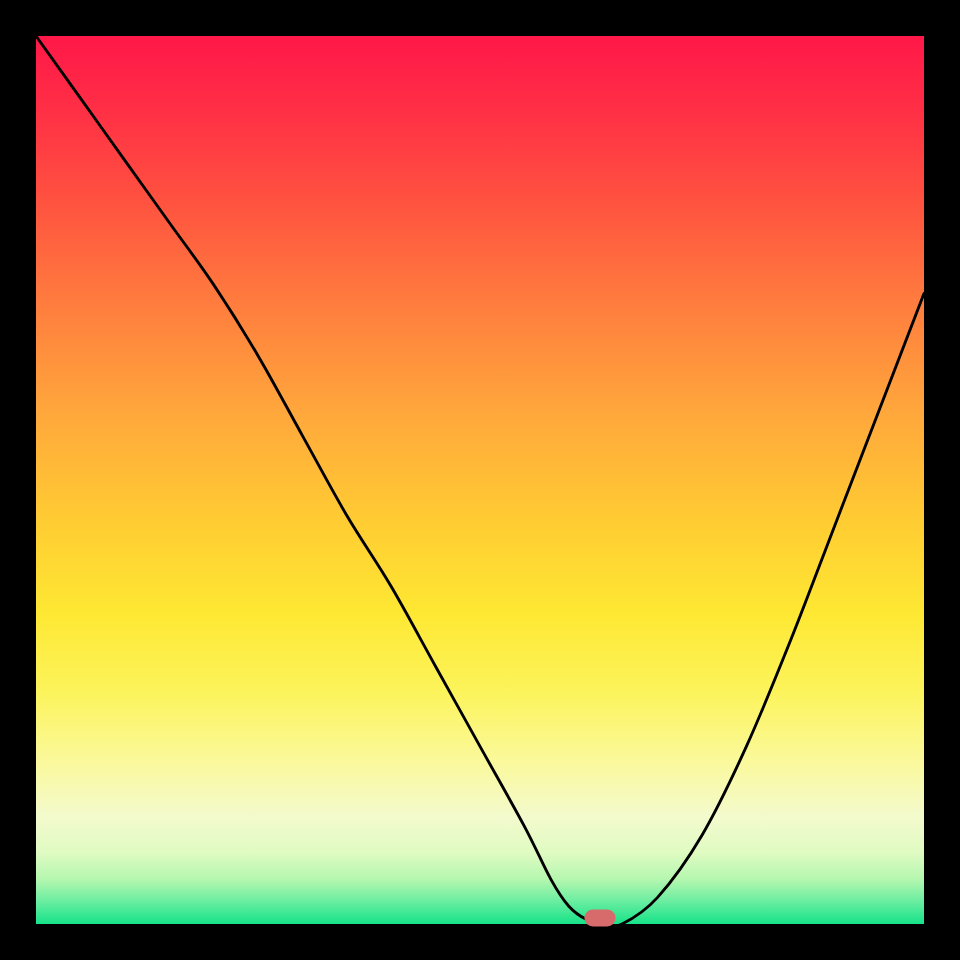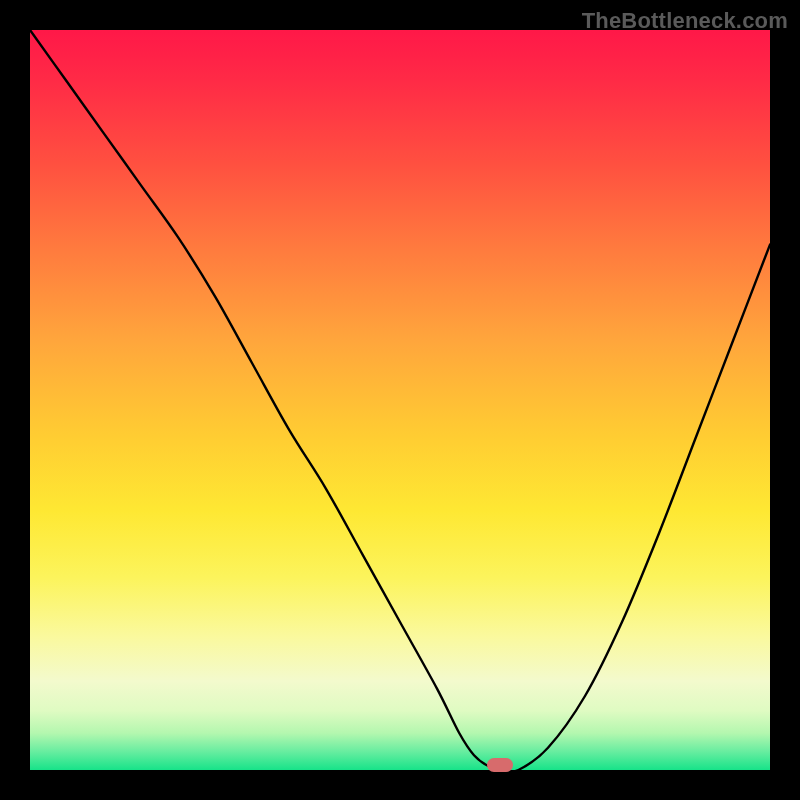--- a/index.html
+++ b/index.html
@@ -69,7 +69,6 @@
 <body>
 
 <div class="container">
-  <div class="watermark">TheBottleneck.com</div>
 
   <div class="plot-area">
     <svg class="curve" viewBox="0 0 740 740" preserveAspectRatio="none">

